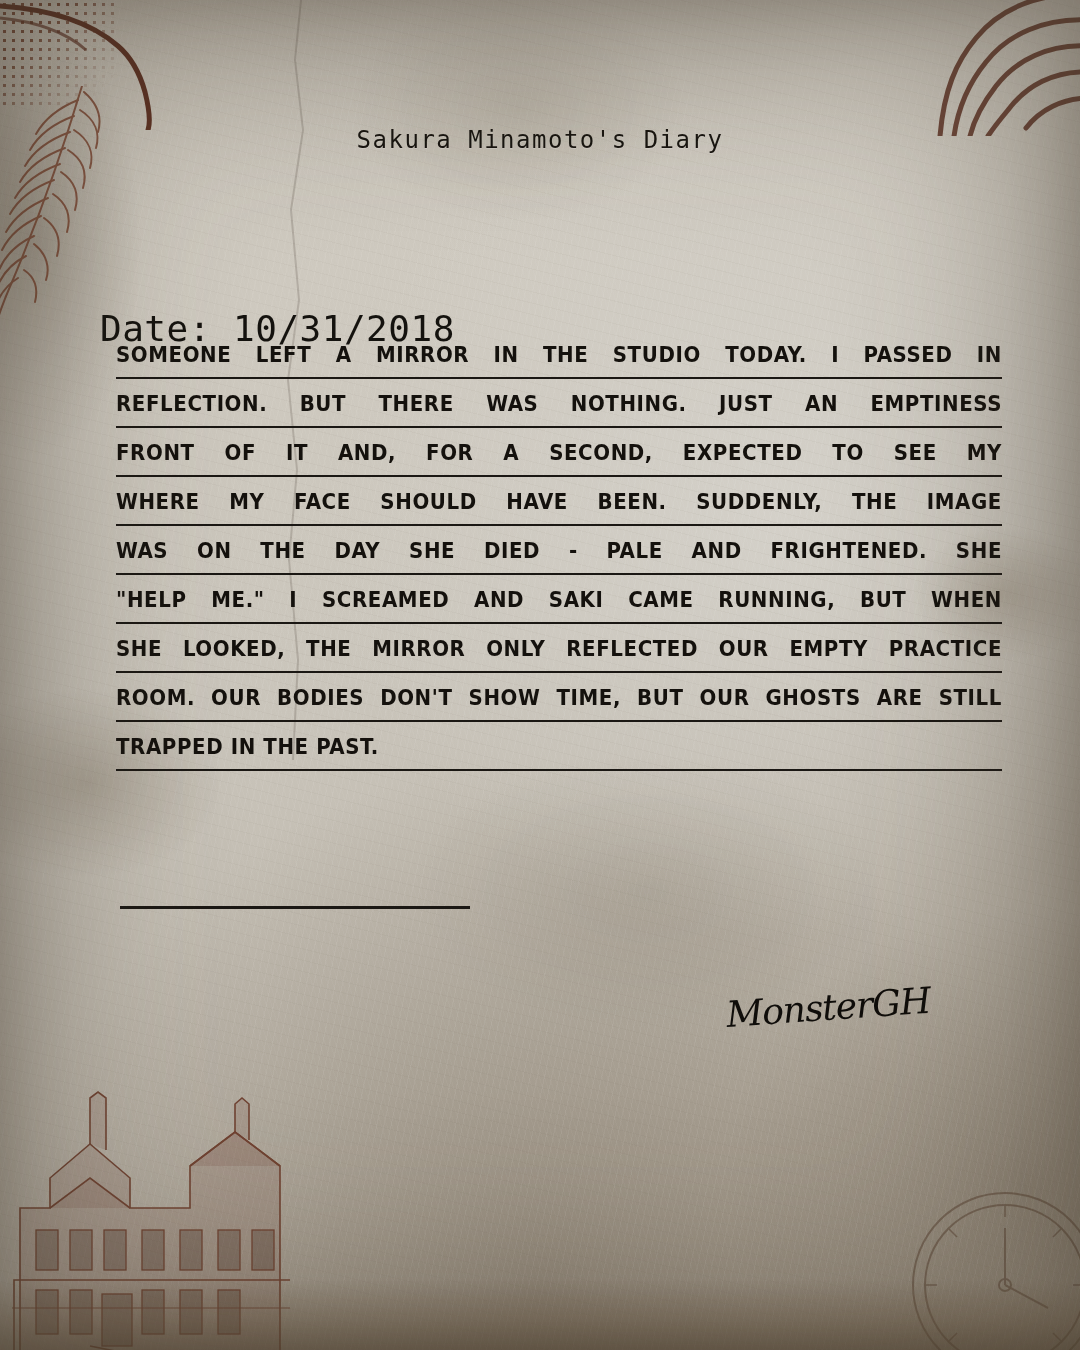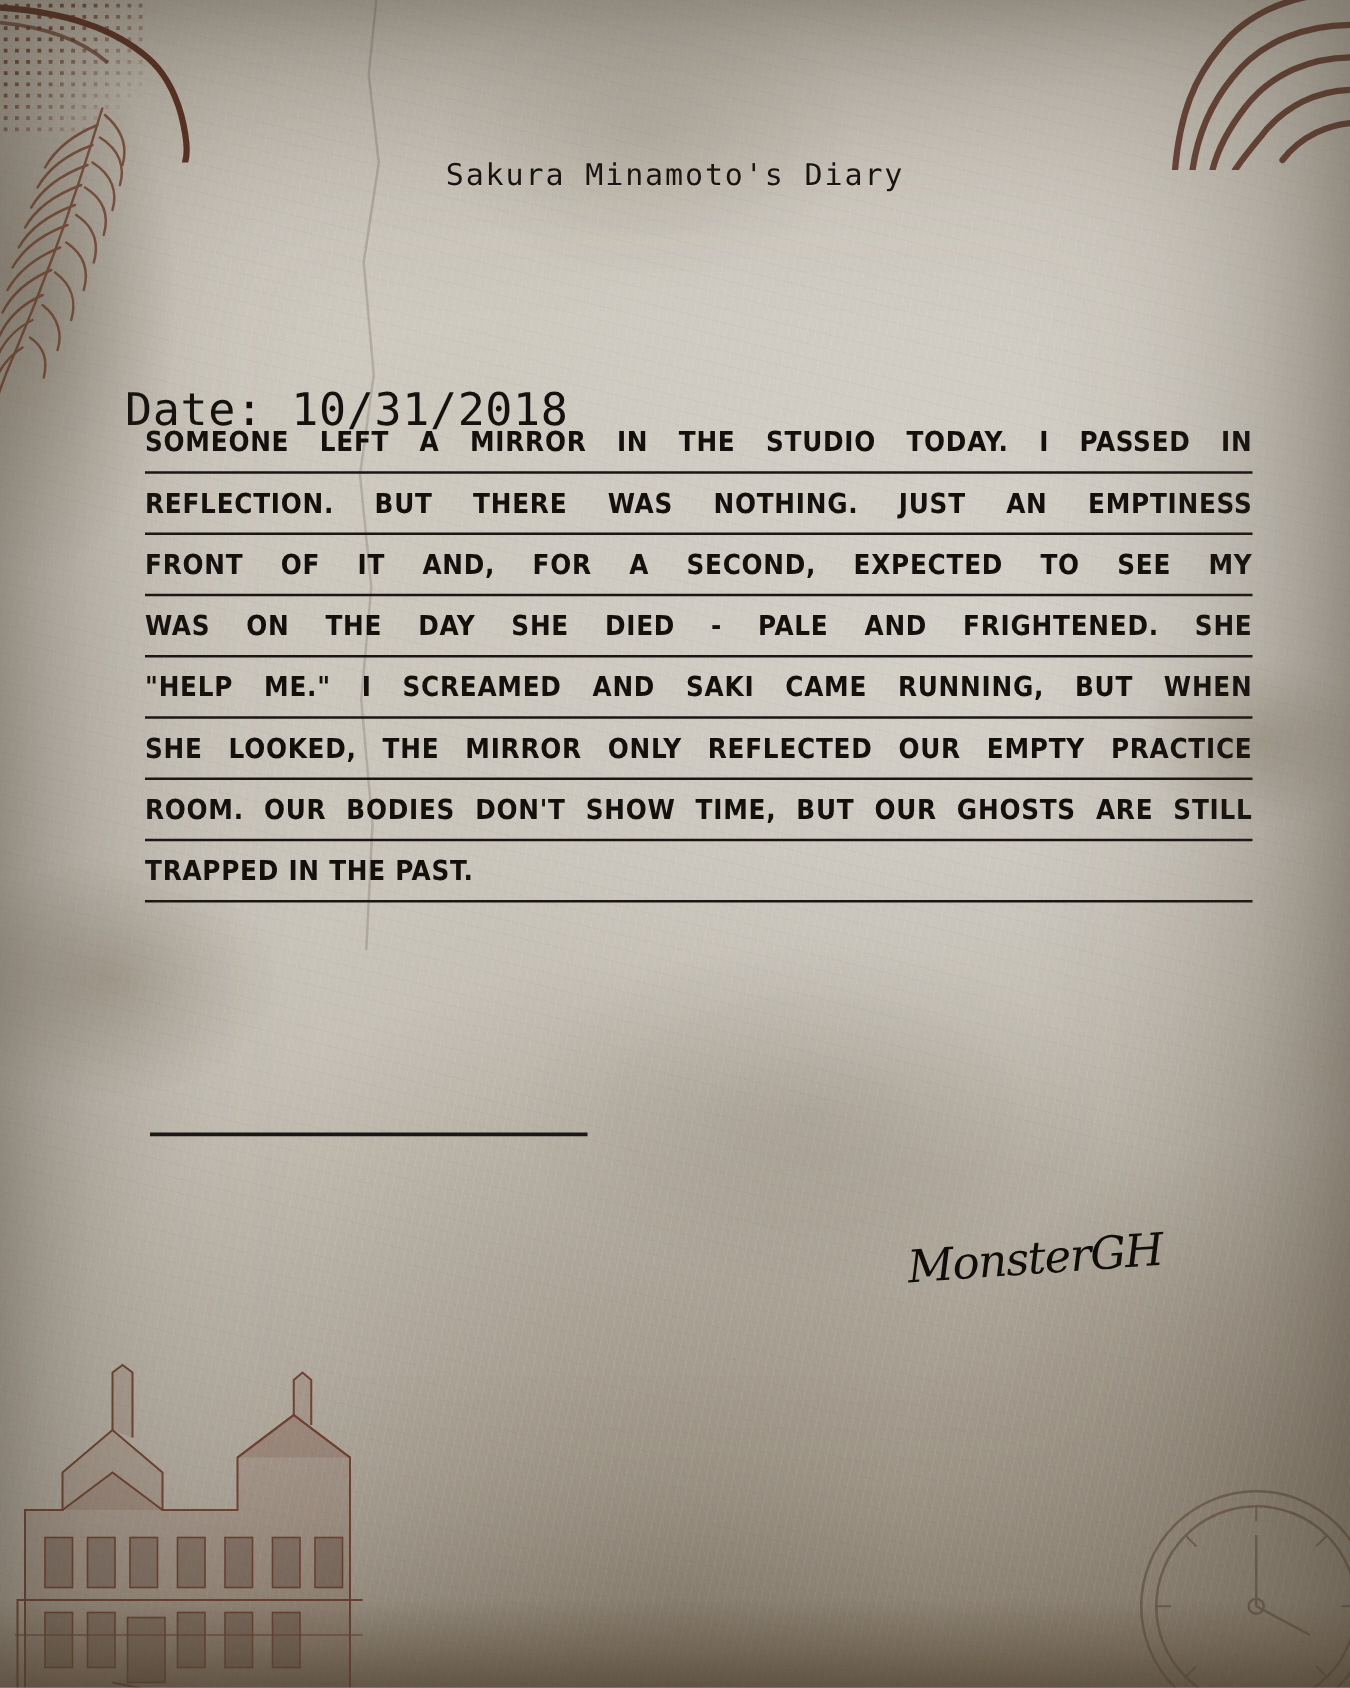--- a/index.html
+++ b/index.html
@@ -234,6 +234,9 @@
           <span>front of it and, for a second, expected to see my</span>
         </div>
       <div class="line">
+          <span>where my face should have been. Suddenly, the image</span>
+        </div>
+      <div class="line">
           <span>was on the day she died - pale and frightened. She</span>
         </div>
       <div class="line">

